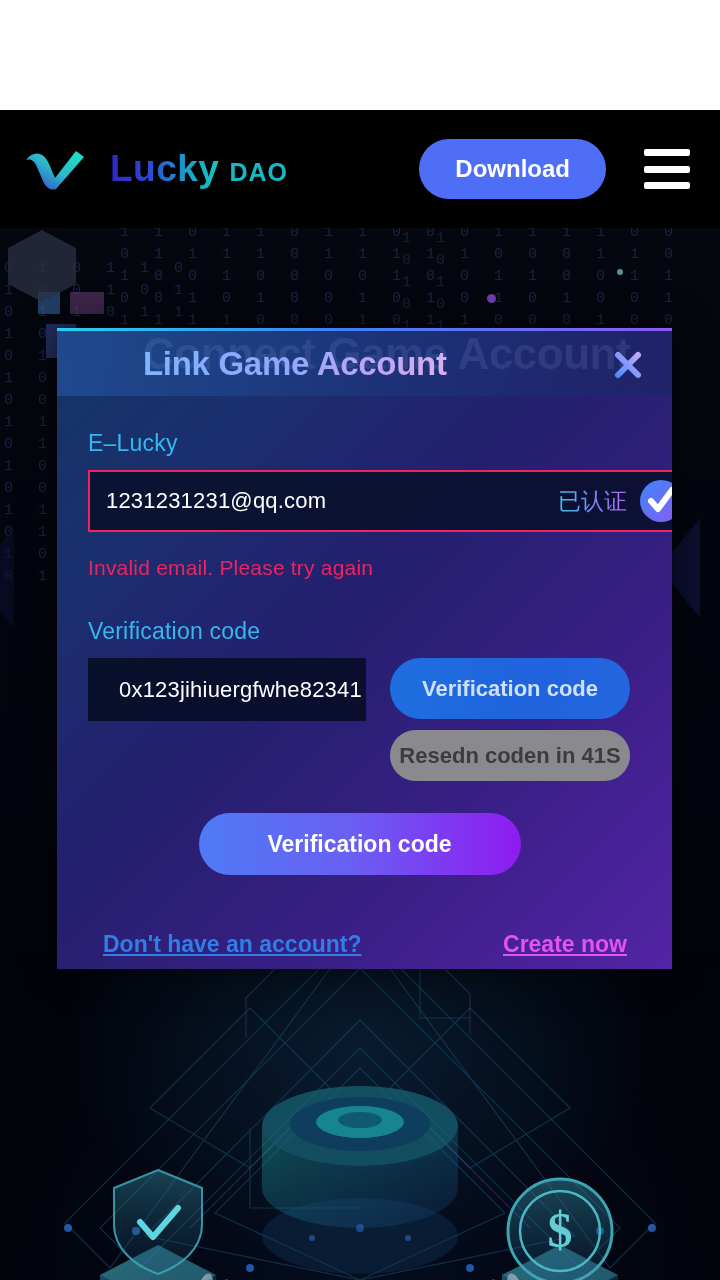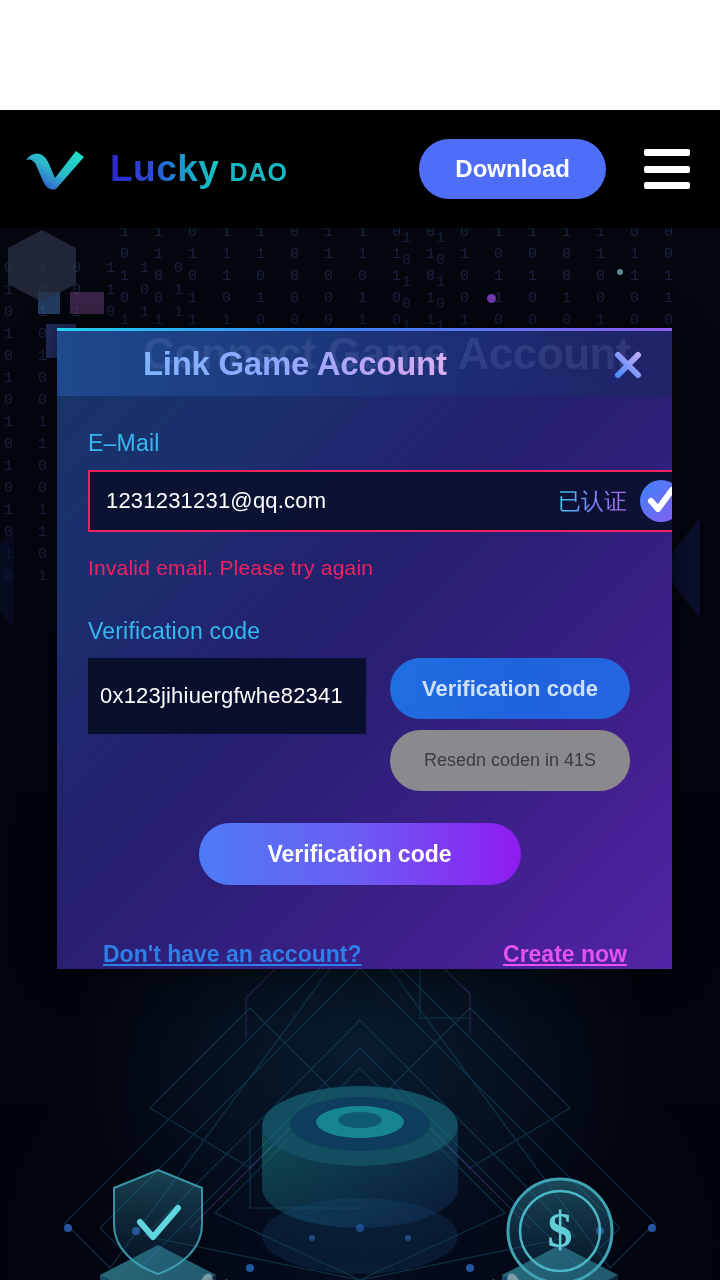--- a/index.html
+++ b/index.html
@@ -358,7 +358,7 @@
 
     <div class="modal-body">
 
-      <div class="field-label">E–Mail</div>
+      <div class="field-label">E–Lucky</div>
 
       <div class="email-box">
         <span class="email-value" title="1231231231@qq.com">1231231231@qq.com</span>

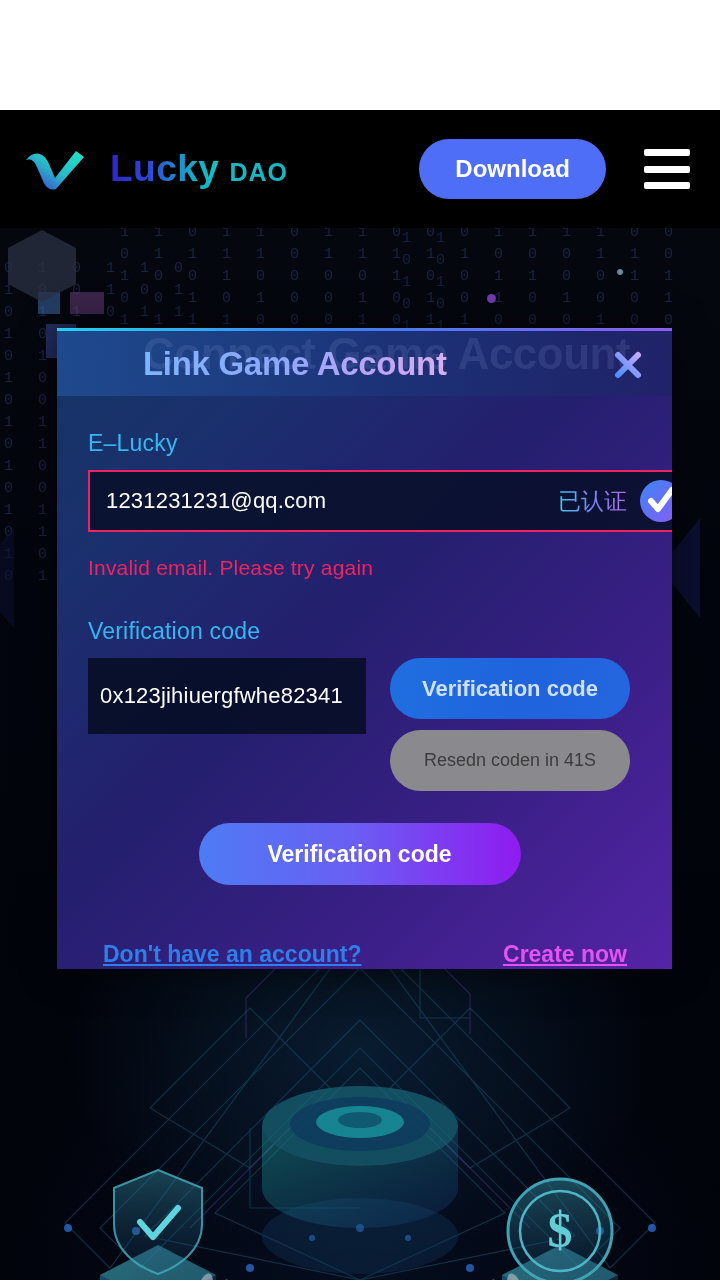--- a/index.html
+++ b/index.html
@@ -120,9 +120,9 @@
 
   .code-row { display:flex; align-items:flex-start; }
   .code-input {
-    width:278px; height:76px;
+    width:278px; height:63px;
     background:rgba(7,14,38,.92); border:none;
-    display:flex; align-items:center; padding-left:12px;
+    display:flex; align-items:center; padding-left:31px;
   }
   .code-value { font-size:22px; color:#ffffff; letter-spacing:.2px; }
 

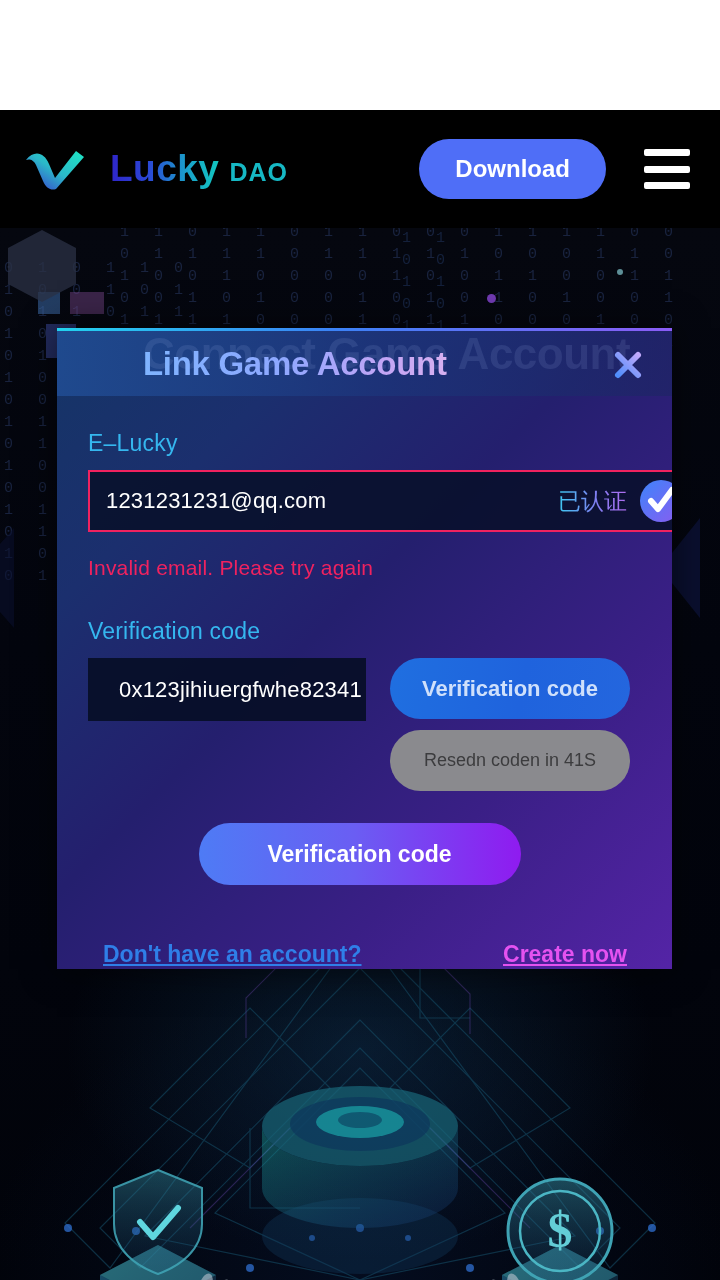--- a/index.html
+++ b/index.html
@@ -134,8 +134,8 @@
     font-family:"Liberation Sans", sans-serif;
   }
   .btn-resend {
-    width:240px; height:61px; border:none; border-radius:31px; cursor:not-allowed;
-    background:#8a8a8e; color:#3c3c3e; font-size:18px; font-weight:400;
+    width:240px; height:51px; border:none; border-radius:31px; cursor:not-allowed;
+    background:#8a8a8e; color:#3c3c3e; font-size:22px; font-weight:700;
     font-family:"Liberation Sans", sans-serif;
   }
 

